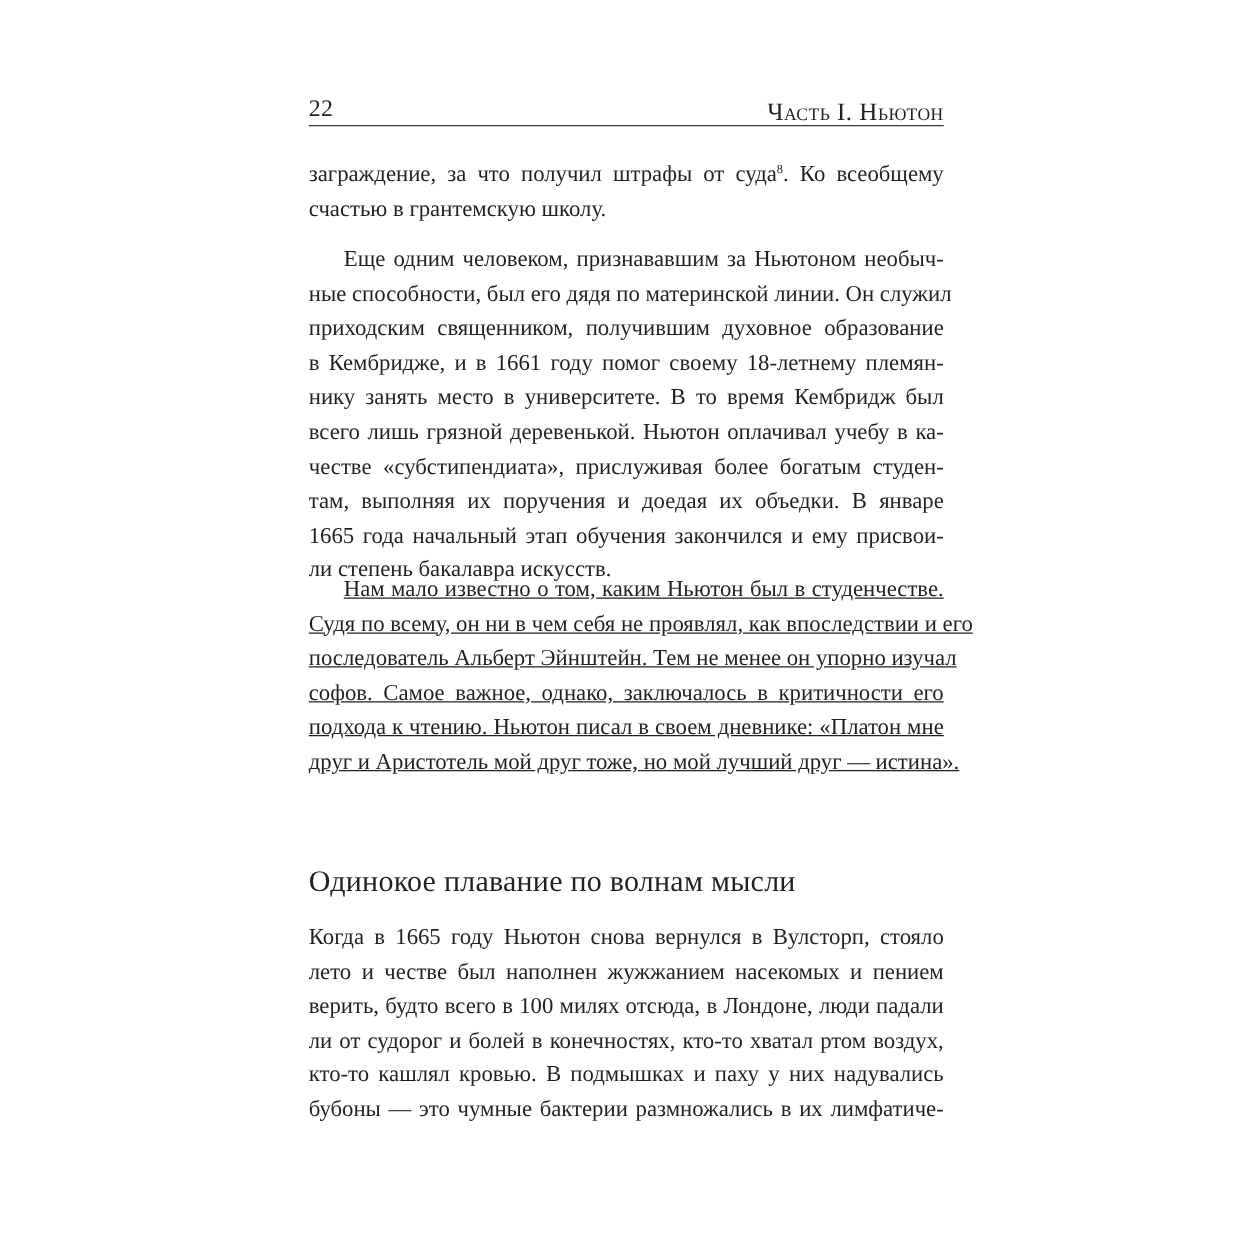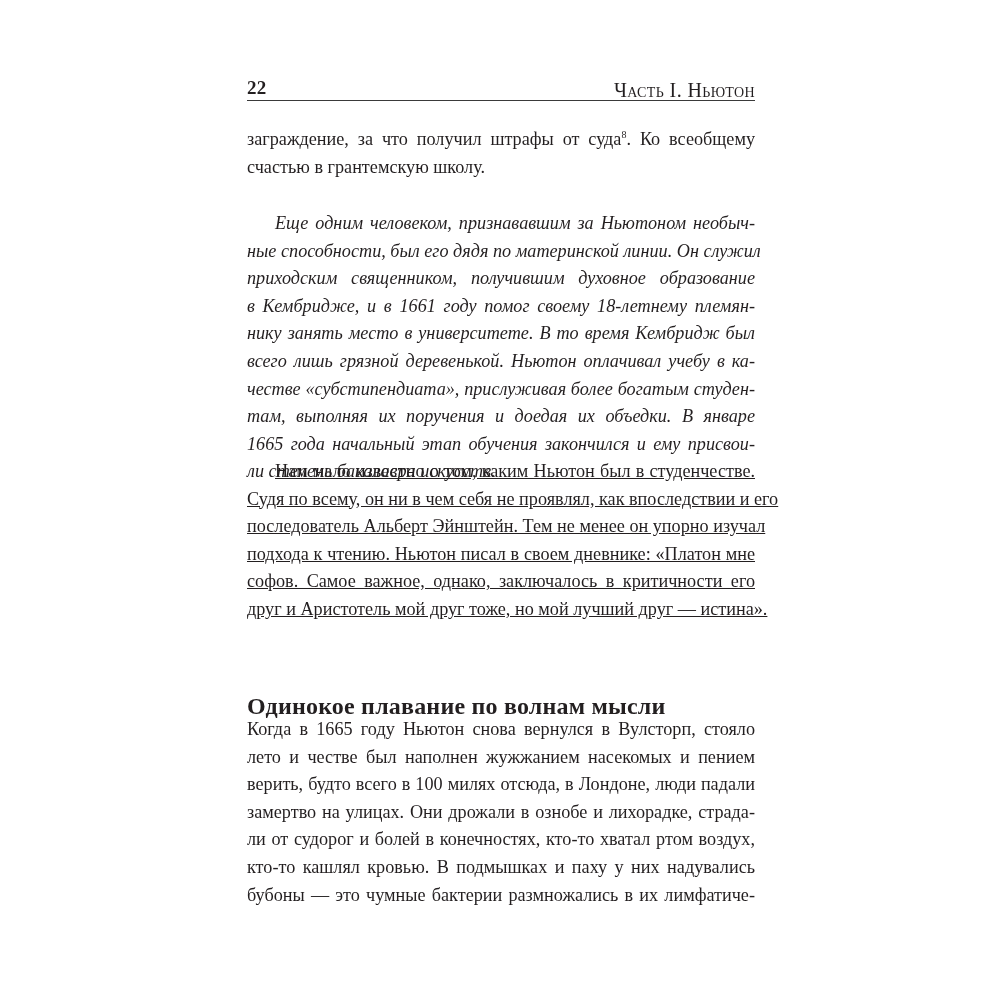--- a/index.html
+++ b/index.html
@@ -33,7 +33,7 @@
       position: absolute;
       left: 0;
       top: 1px;
-      font-weight: bold;
+      font-weight: normal;
       font-size: 19px;
       letter-spacing: 0.3px;
     }

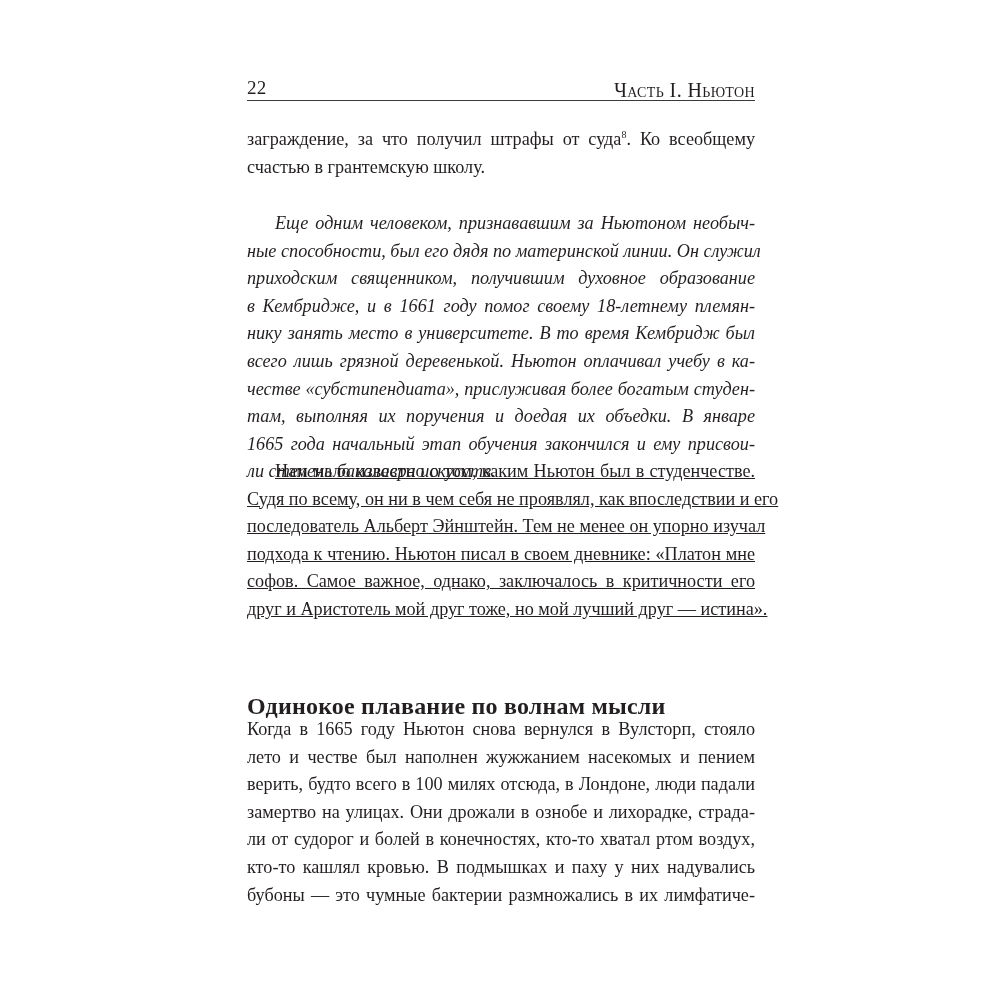--- a/index.html
+++ b/index.html
@@ -72,7 +72,7 @@
       vertical-align: 7px;
     }
     .block1 { top: 126px; }
-    .block2 { top: 210px; font-style: italic; }
+    .block2 { top: 194px; }
     .block3 { top: 458px; text-decoration: underline; }
     .section-heading {
       position: absolute;

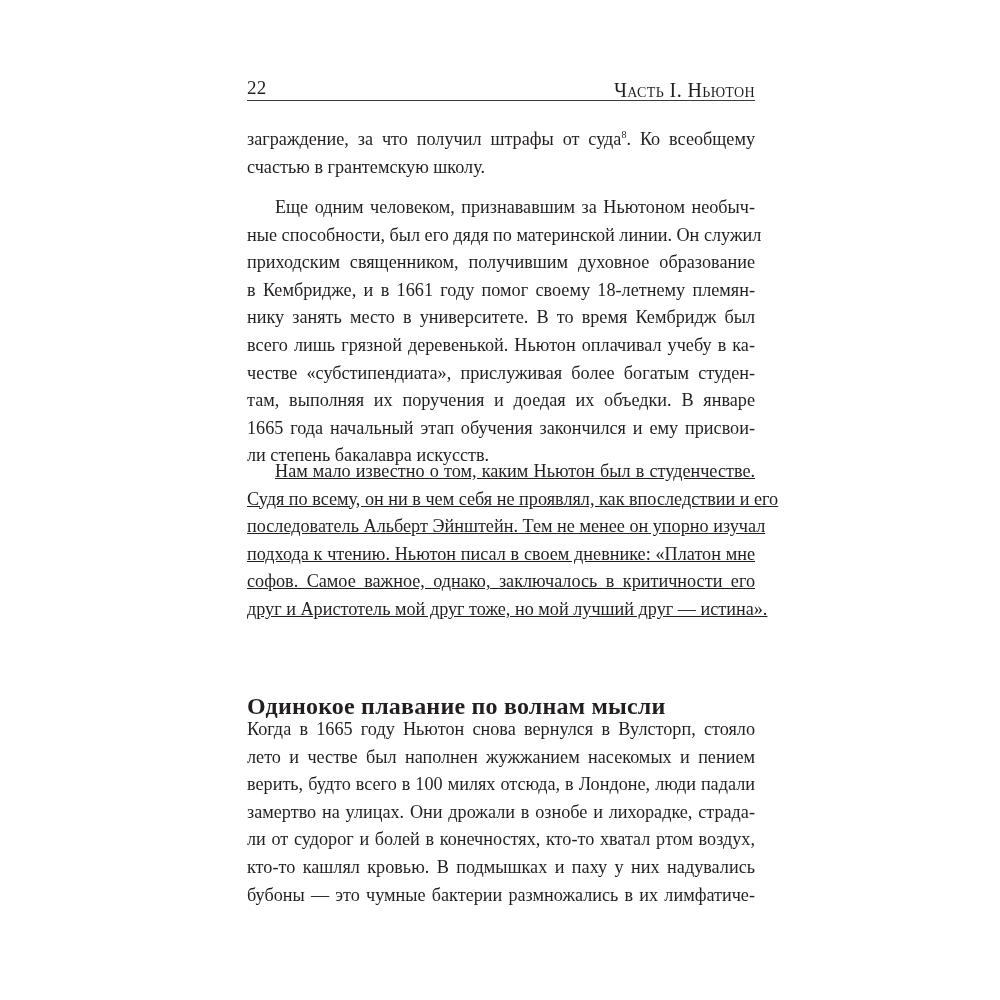--- a/index.html
+++ b/index.html
@@ -118,8 +118,8 @@
     <span class="line indent">Нам мало известно о том, каким Ньютон был в студенчестве.</span>
     <span class="line">Судя по всему, он ни в чем себя не проявлял, как впоследствии и его</span>
     <span class="line">последователь Альберт Эйнштейн. Тем не менее он упорно изучал</span>
+    <span class="line">софов. Самое важное, однако, заключалось в критичности его</span>
     <span class="line">подхода к чтению. Ньютон писал в своем дневнике: «Платон мне</span>
-    <span class="line">софов. Самое важное, однако, заключалось в критичности его</span>
     <span class="line">друг и Аристотель мой друг тоже, но мой лучший друг — истина».</span>
   </div>
 

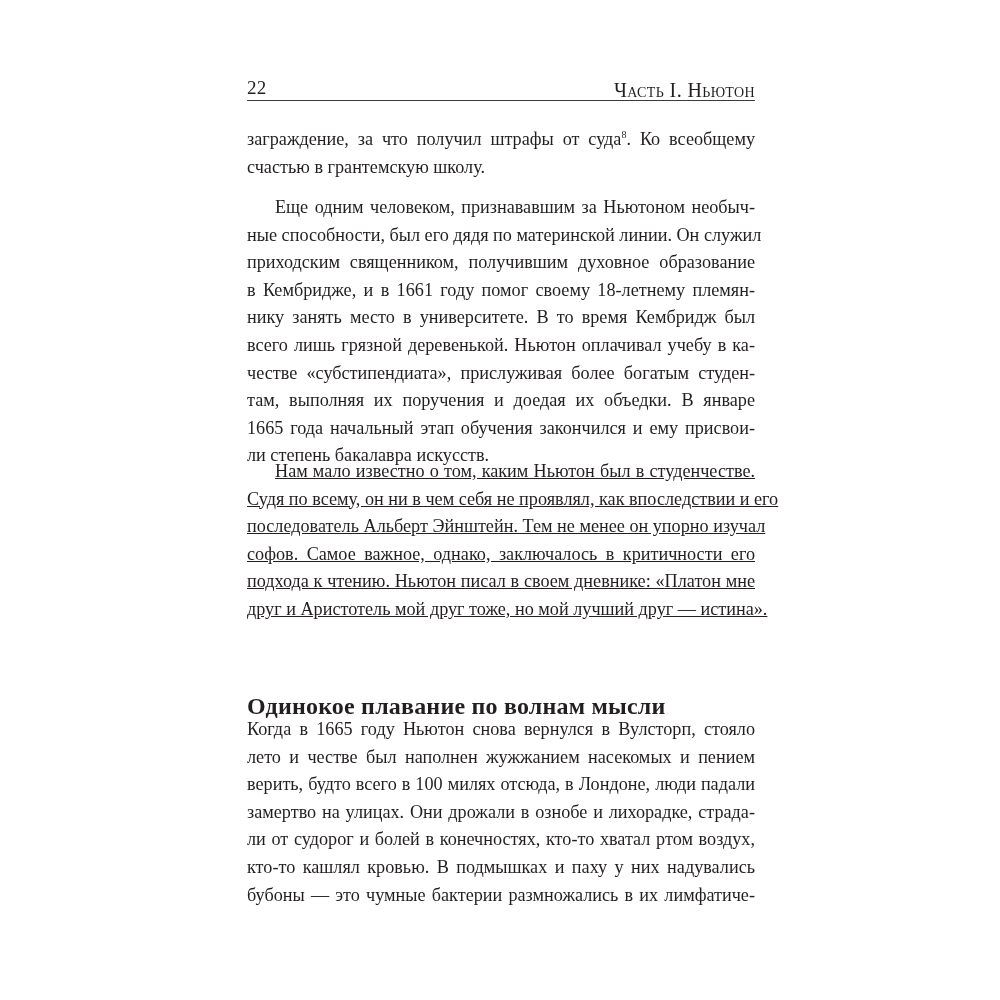--- a/index.html
+++ b/index.html
@@ -79,7 +79,7 @@
       top: 671px;
       left: 0;
       width: 508px;
-      font-weight: bold;
+      font-weight: normal;
       font-size: 24px;
       letter-spacing: 0.2px;
       line-height: 30px;

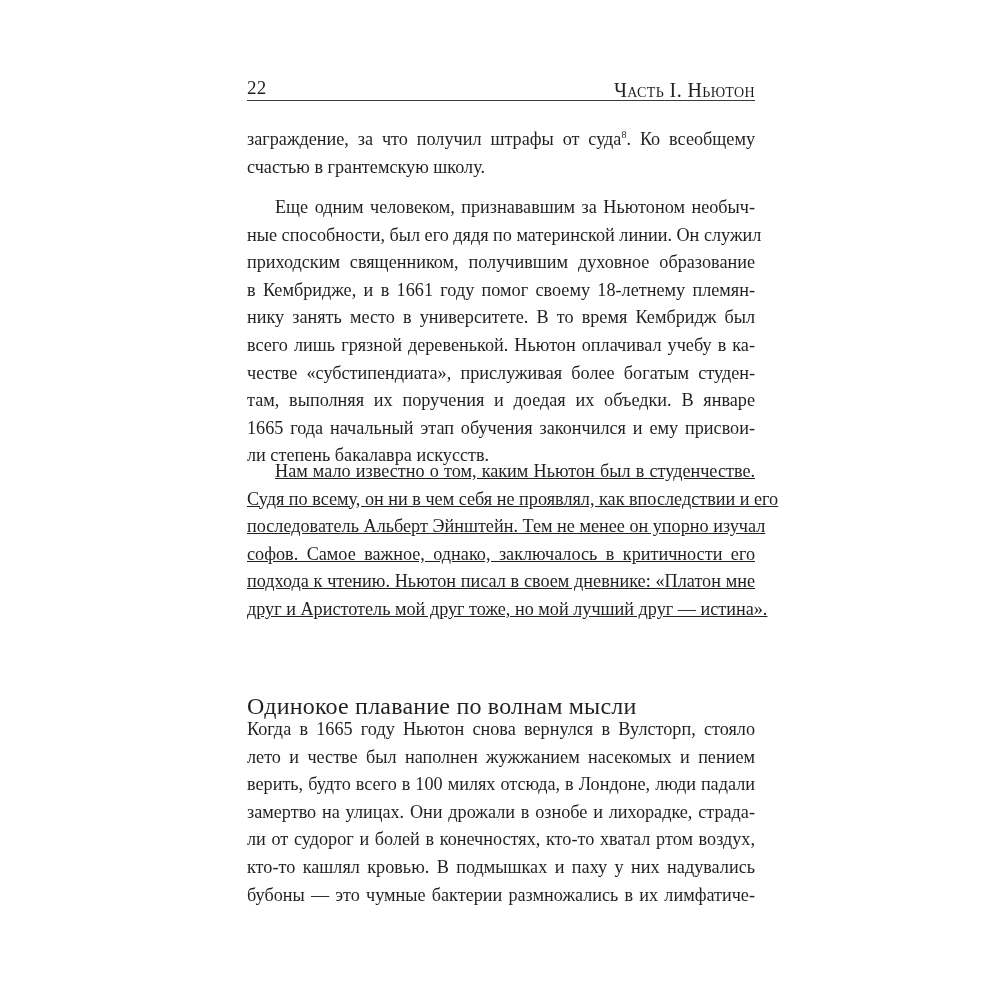--- a/index.html
+++ b/index.html
@@ -84,7 +84,7 @@
       letter-spacing: 0.2px;
       line-height: 30px;
     }
-    .block4 { top: 716px; }
+    .block4 { top: 736px; }
   </style>
 </head>
 <body>

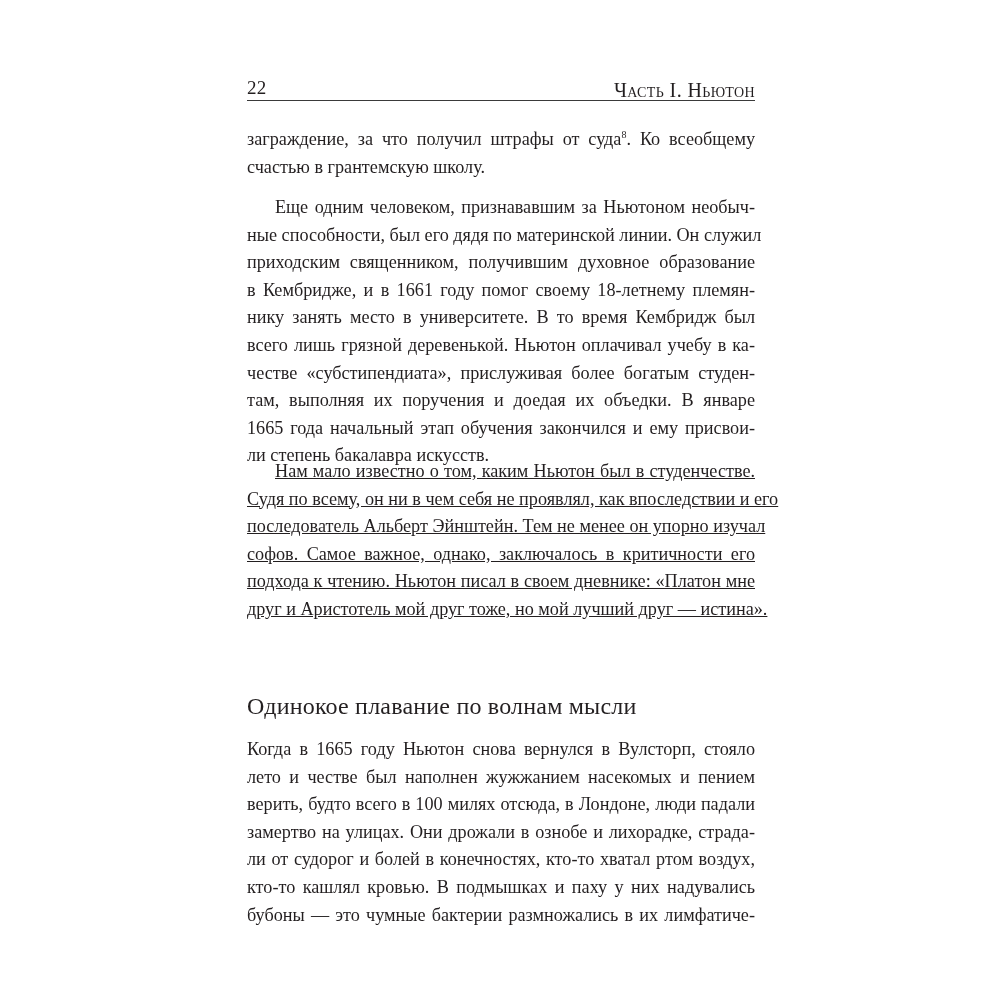--- a/index.html
+++ b/index.html
@@ -129,7 +129,6 @@
     <span class="line">Когда в 1665 году Ньютон снова вернулся в Вулсторп, стояло</span>
     <span class="line">лето и честве был наполнен жужжанием насекомых и пением</span>
     <span class="line">верить, будто всего в 100 милях отсюда, в Лондоне, люди падали</span>
-    <span class="line">замертво на улицах. Они дрожали в ознобе и лихорадке, страда-</span>
     <span class="line">ли от судорог и болей в конечностях, кто-то хватал ртом воздух,</span>
     <span class="line">кто-то кашлял кровью. В подмышках и паху у них надувались</span>
     <span class="line">бубоны — это чумные бактерии размножались в их лимфатиче-</span>

